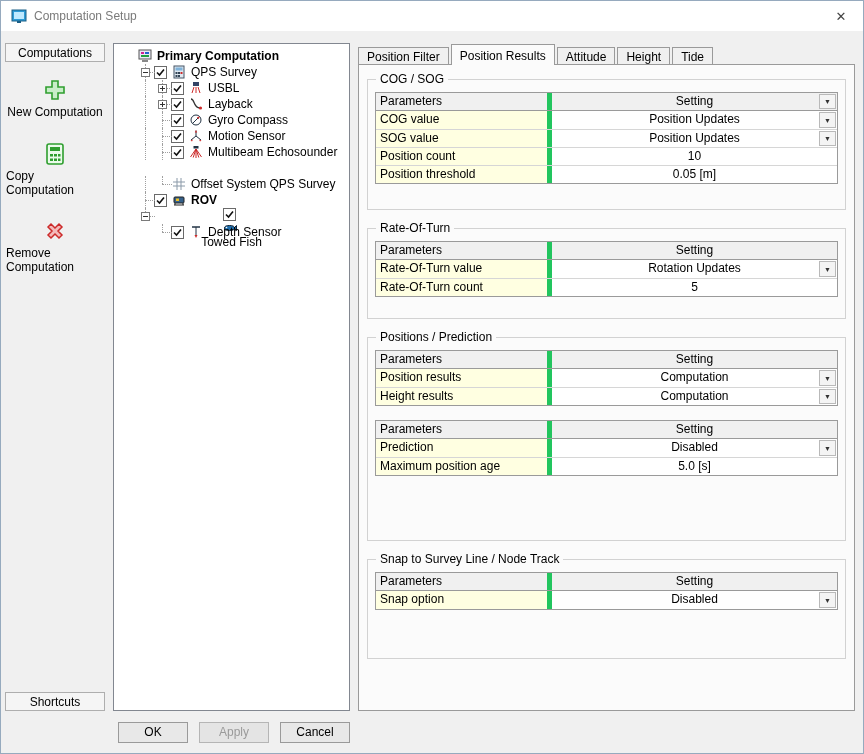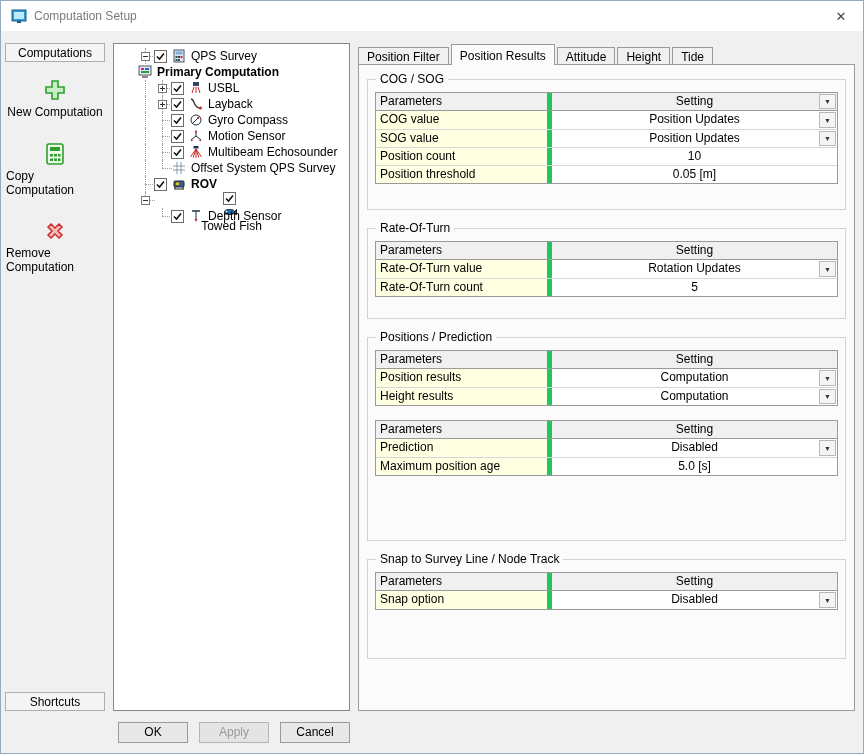--- a/index.html
+++ b/index.html
@@ -124,6 +124,20 @@
 
     <div class="tree" id="tree">
         <div class="tnode">
+          <div class="tcontent" style="margin-left: 23px;">
+            <span class="ticon">
+              <svg width="14" height="14" viewBox="0 0 14 14">
+                <rect x="1" y="1" width="12" height="9" fill="#e9e9f7" stroke="#555"></rect>
+                <rect x="3" y="3" width="3" height="2" fill="#d02090"></rect>
+                <rect x="7" y="3" width="4" height="2" fill="#2060d0"></rect>
+                <rect x="3" y="6" width="8" height="2" fill="#20a040"></rect>
+                <rect x="4" y="11" width="6" height="2" fill="#888"></rect>
+              </svg>
+            </span>
+            <span class="tlabel bold">Primary Computation</span>
+          </div>
+        </div>
+        <div class="tnode">
           <div class="vguide" style="left: 31px;"></div>
           <div class="hguide" style="left: 31px;"></div>
           <span class="exp" style="left: 27px;"><svg width="9" height="9" viewBox="0 0 9 9">
@@ -148,20 +162,6 @@
               </svg>
             </span>
             <span class="tlabel">QPS Survey</span>
-          </div>
-        </div>
-        <div class="tnode">
-          <div class="tcontent" style="margin-left: 23px;">
-            <span class="ticon">
-              <svg width="14" height="14" viewBox="0 0 14 14">
-                <rect x="1" y="1" width="12" height="9" fill="#e9e9f7" stroke="#555"></rect>
-                <rect x="3" y="3" width="3" height="2" fill="#d02090"></rect>
-                <rect x="7" y="3" width="4" height="2" fill="#2060d0"></rect>
-                <rect x="3" y="6" width="8" height="2" fill="#20a040"></rect>
-                <rect x="4" y="11" width="6" height="2" fill="#888"></rect>
-              </svg>
-            </span>
-            <span class="tlabel bold">Primary Computation</span>
           </div>
         </div>
         <div class="tnode">

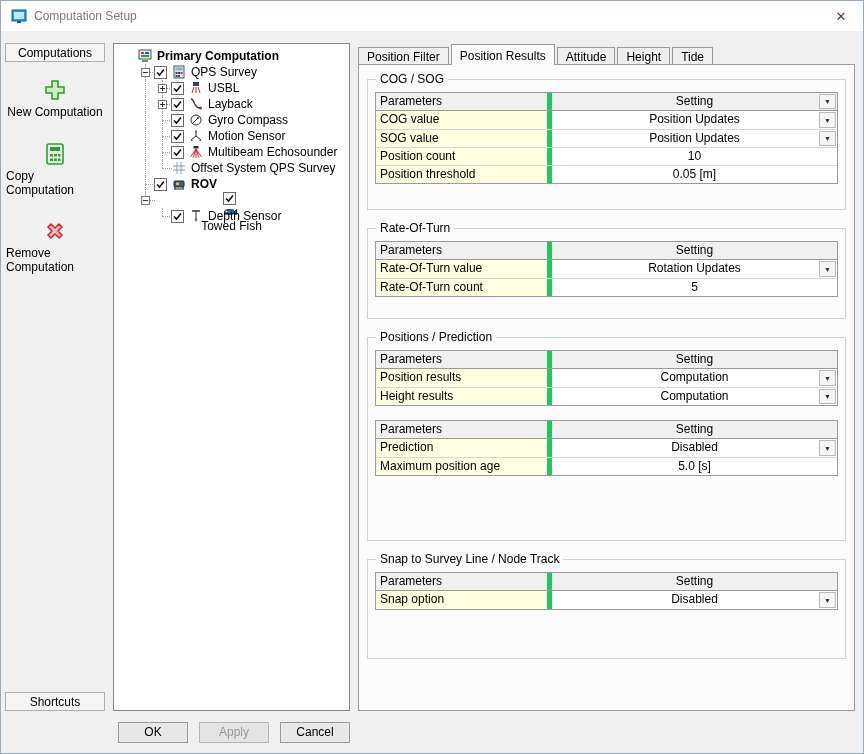--- a/index.html
+++ b/index.html
@@ -286,7 +286,7 @@
           <div class="vguide" style="left: 31px;"></div>
           <div class="vguide half" style="left: 48px;"></div>
           <div class="hguide" style="left: 48px;"></div>
-          <div class="tcontent" style="margin-left: 57px;">
+          <div class="tcontent" style="margin-left: 57px; margin-top: 16px;">
             <span class="ticon">
               <svg width="14" height="14" viewBox="0 0 14 14" stroke="#8a99a8">
                 <line x1="5" y1="1" x2="5" y2="13"></line>

